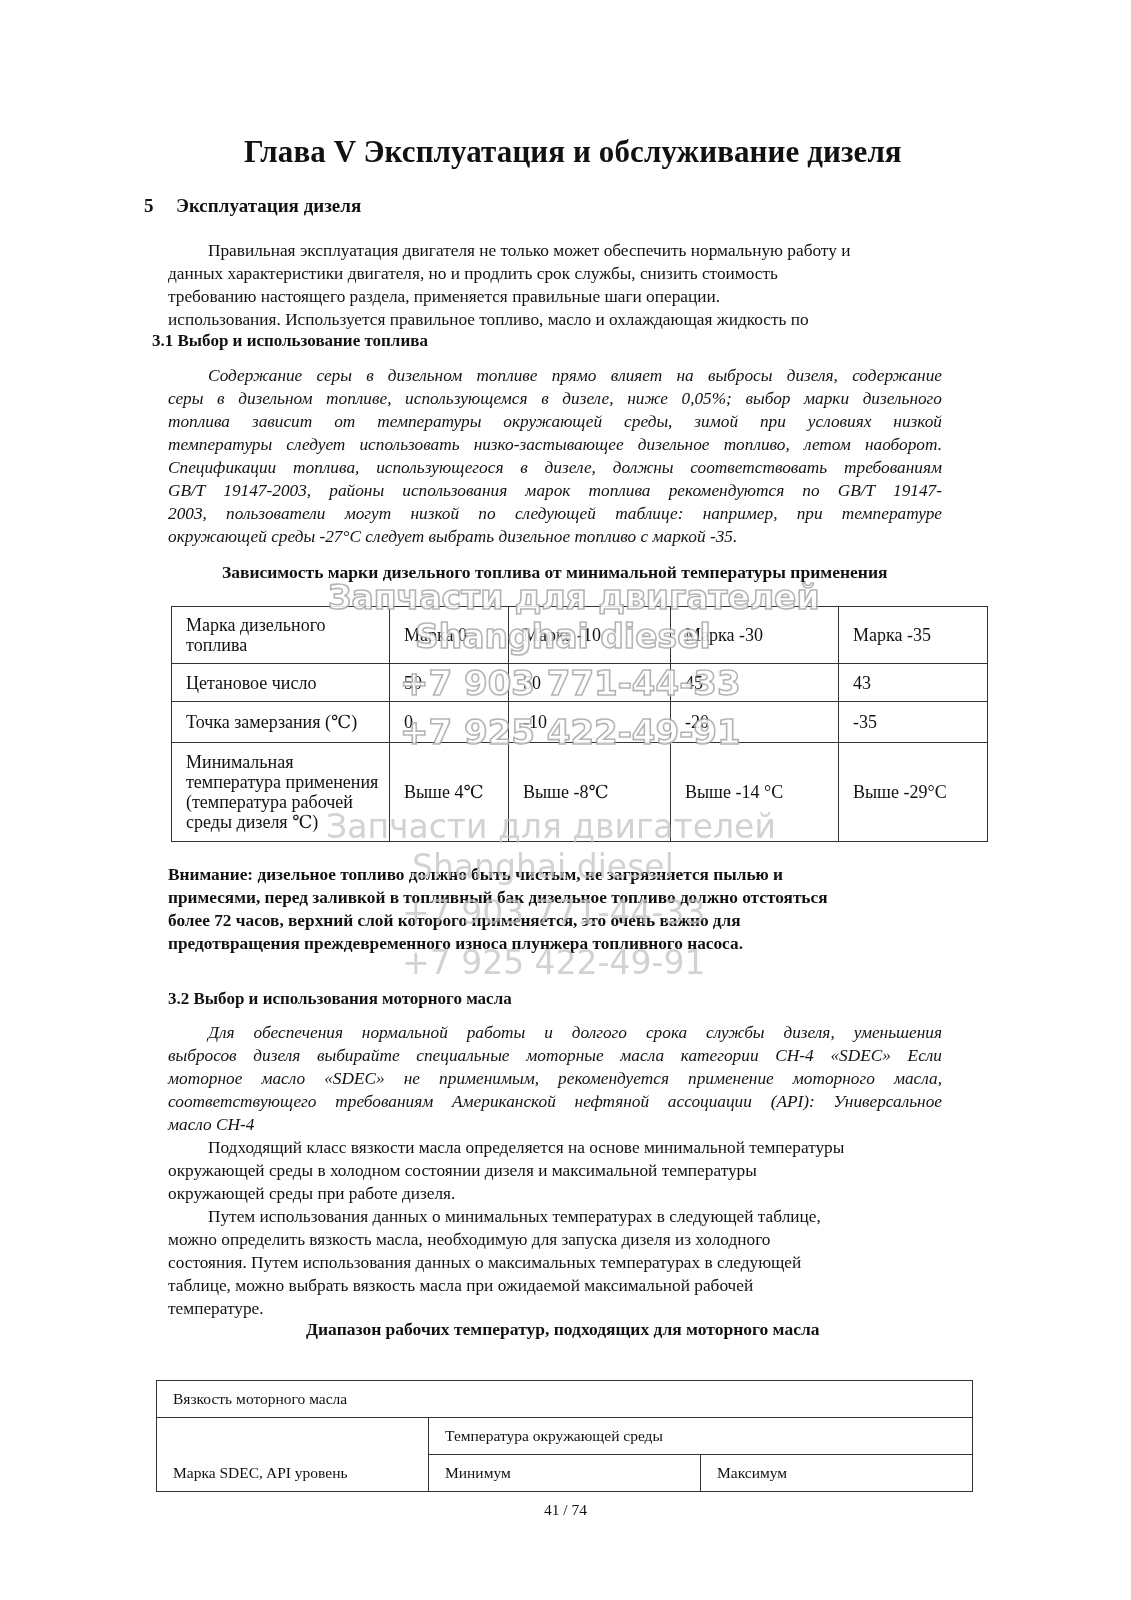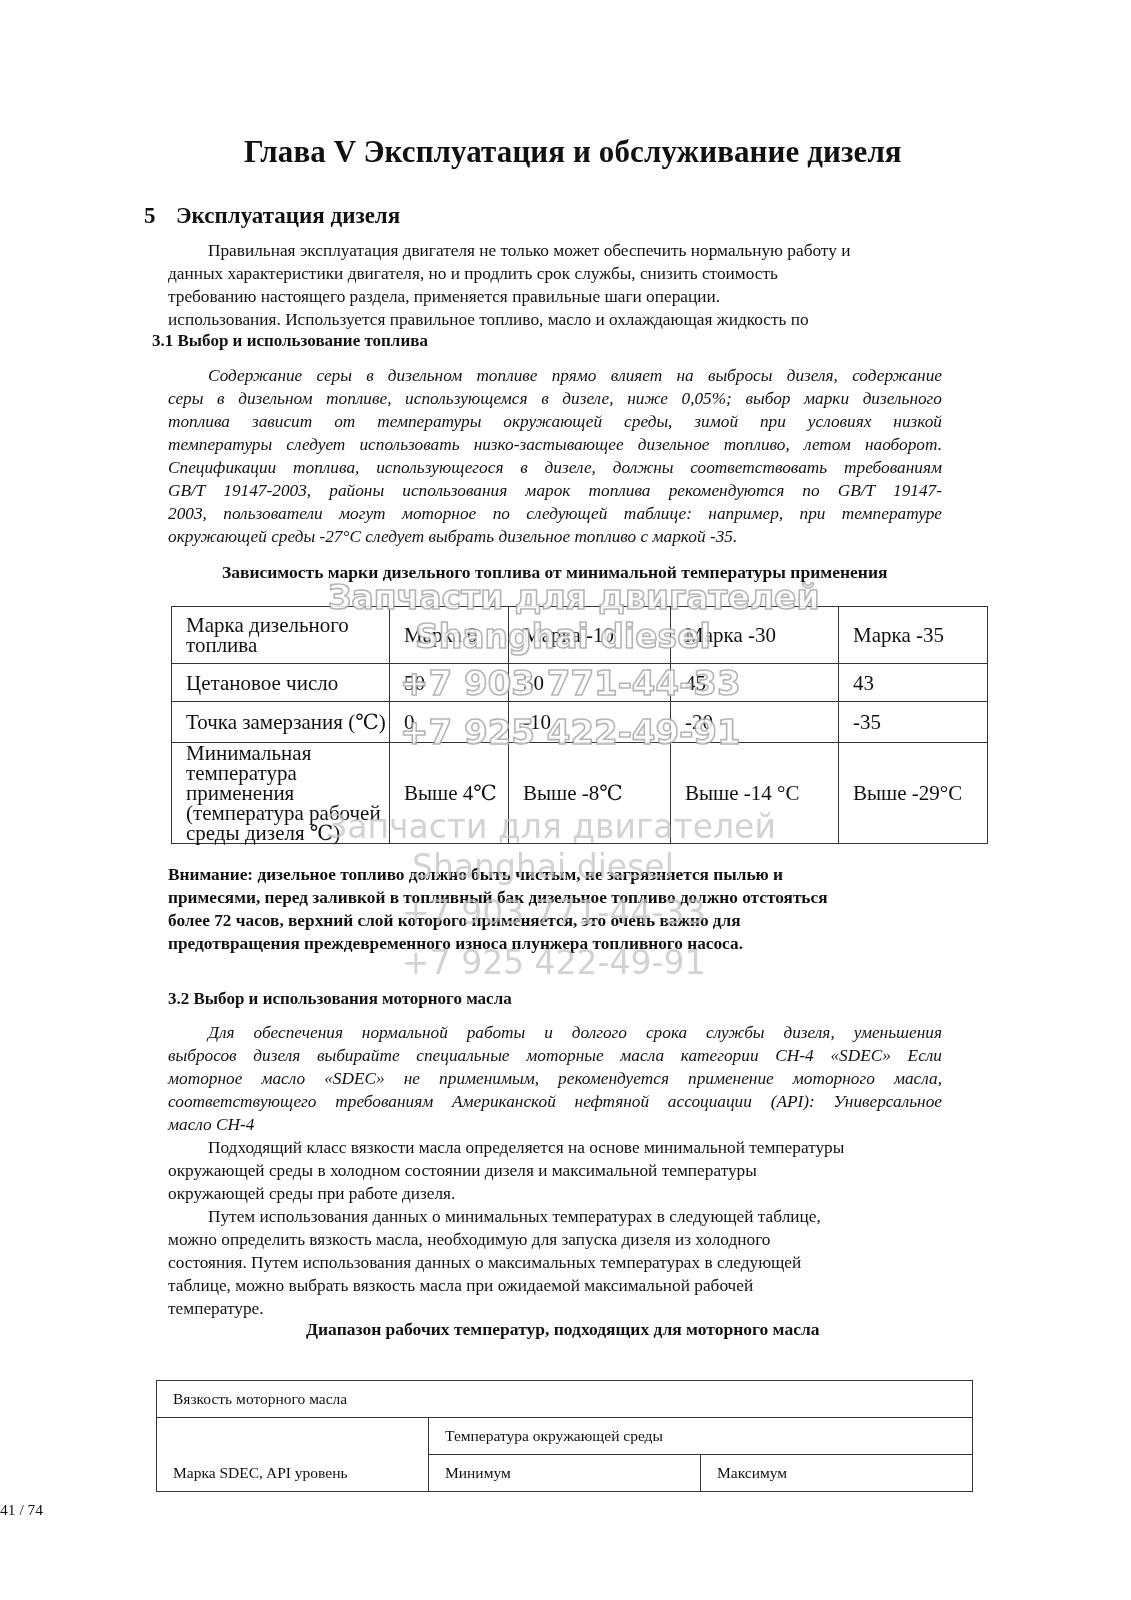--- a/index.html
+++ b/index.html
@@ -7,7 +7,7 @@
          font-family: "Liberation Serif", "DejaVu Serif", serif; color: #111; }
   .abs { position: absolute; }
   .chapter-title { left: 244px; top: 134px; font-size: 31px; font-weight: bold; letter-spacing: 0.1px; white-space: nowrap; }
-  .section-title { left: 144px; top: 195px; font-size: 23px; font-weight: bold; white-space: nowrap; margin-top: 8px; }
+  .section-title { left: 144px; top: 195px; font-size: 19px; font-weight: bold; white-space: nowrap; }
   .section-title .num { display: inline-block; width: 32px; }
   .para { font-size: 17.3px; line-height: 23px; white-space: nowrap; }
   .para .line { display: block; }

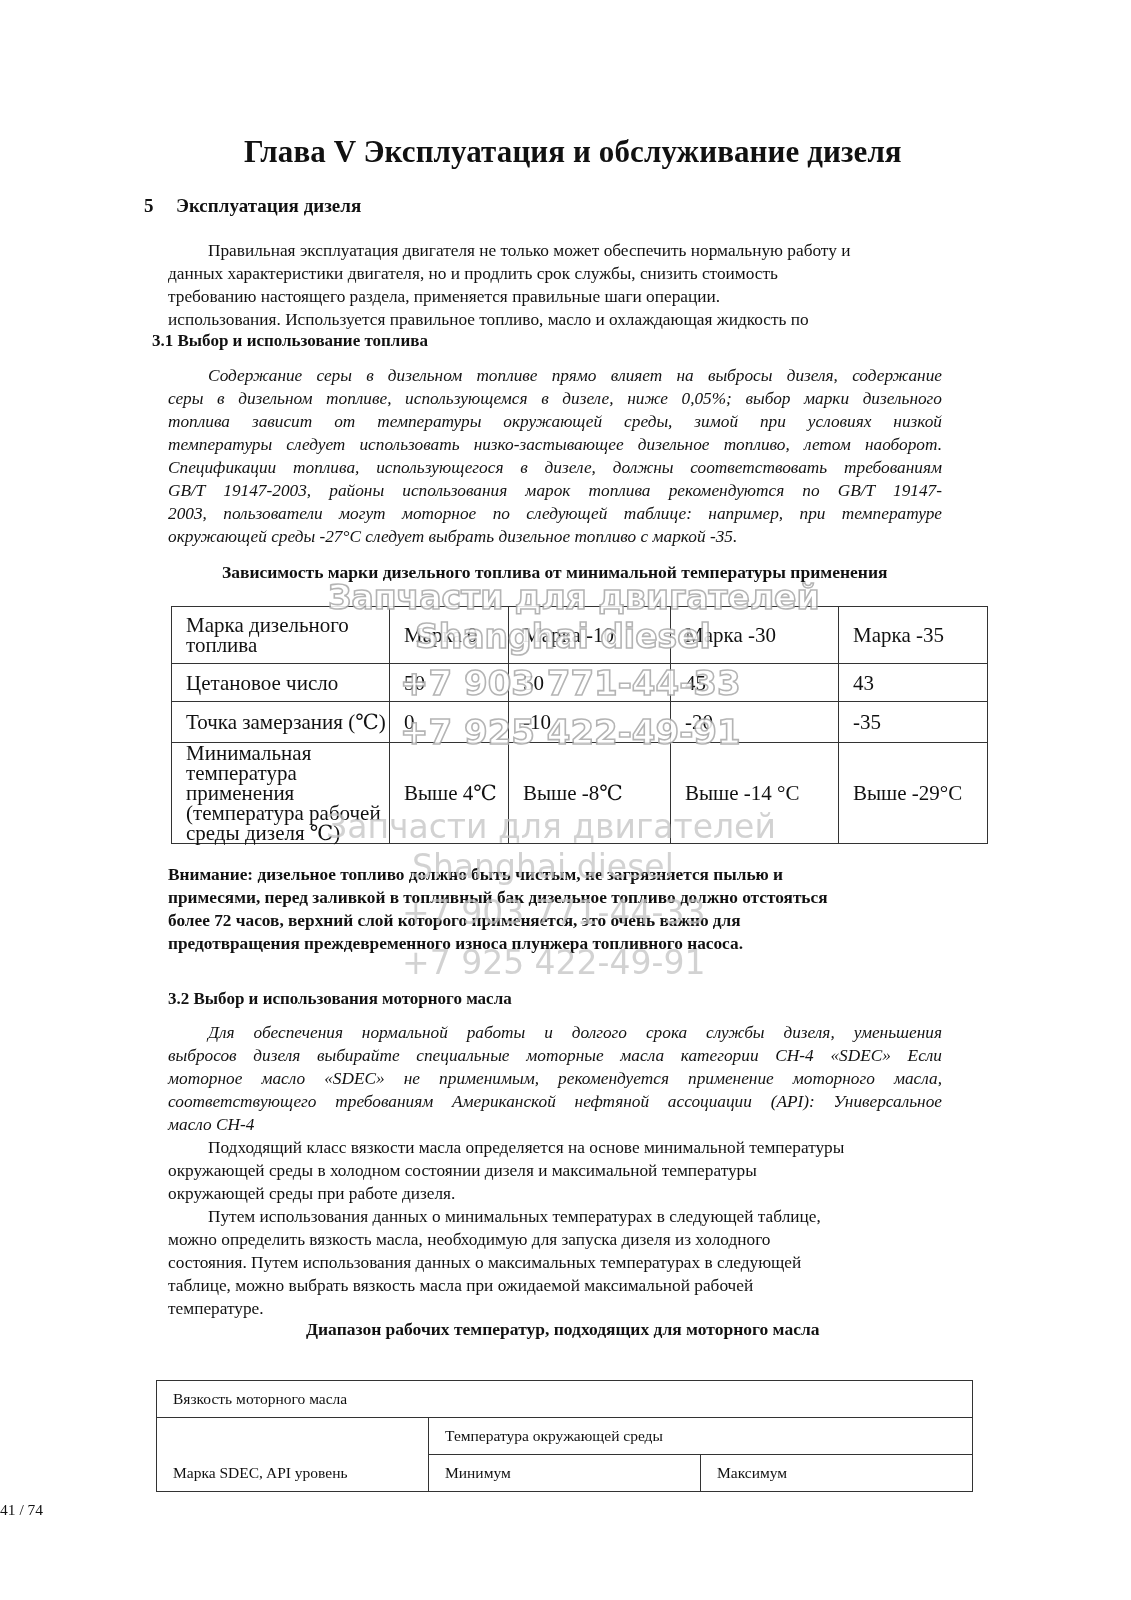--- a/index.html
+++ b/index.html
@@ -51,7 +51,7 @@
   <span class="line">температуры следует использовать низко-застывающее дизельное топливо, летом наоборот.</span>
   <span class="line">Спецификации топлива, использующегося в дизеле, должны соответствовать требованиям</span>
   <span class="line">GB/T 19147-2003, районы использования марок топлива рекомендуются по GB/T 19147-</span>
-  <span class="line">2003, пользователи могут моторное по следующей таблице: например, при температуре</span>
+  <span class="line">2003, пользователи могут низкой по следующей таблице: например, при температуре</span>
   <span class="line last">окружающей среды -27°C следует выбрать дизельное топливо с маркой -35.</span>
 </div>
 

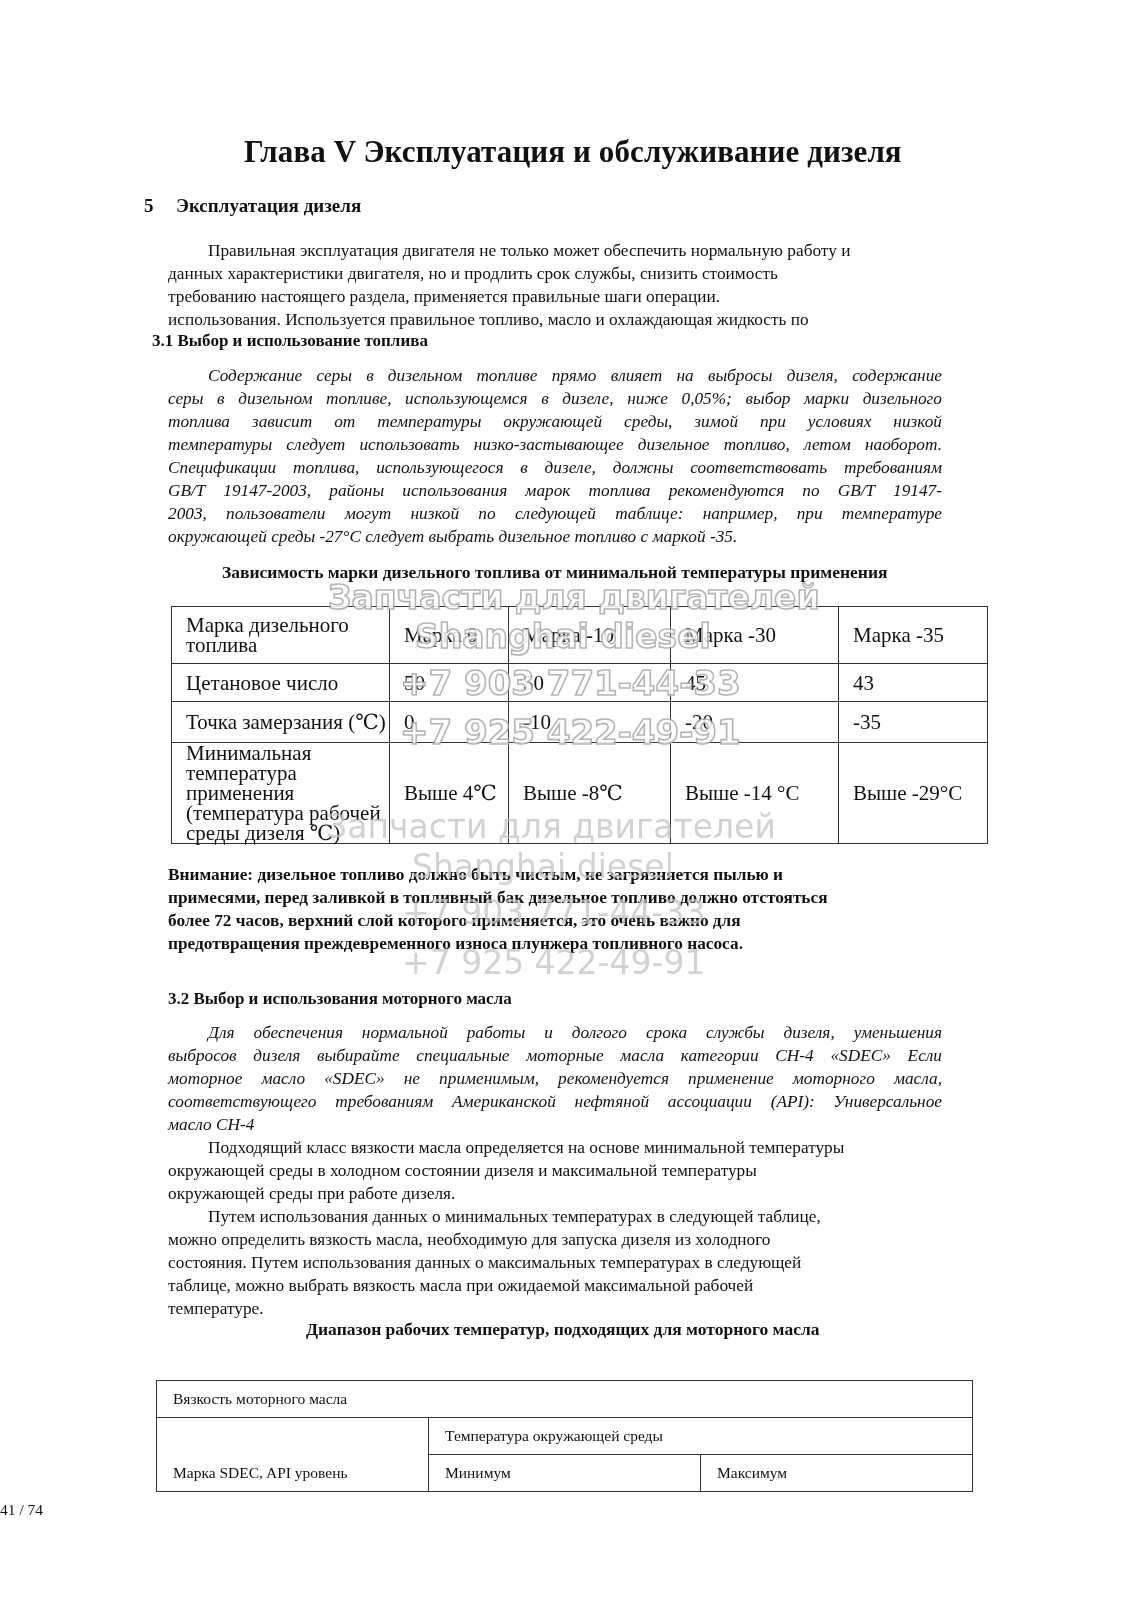--- a/index.html
+++ b/index.html
@@ -17,7 +17,7 @@
   .caption { font-size: 17.5px; font-weight: bold; white-space: nowrap; }
   .warning { font-size: 17.3px; line-height: 23px; font-weight: bold; white-space: nowrap; }
 
-  table.t1 { position: absolute; left: 171px; top: 606px; border-collapse: collapse; font-size: 21px; }
+  table.t1 { position: absolute; left: 171px; top: 606px; border-collapse: collapse; font-size: 18px; }
   table.t1 td { border: 1.4px solid #333; padding: 0 0 0 14px; vertical-align: middle; line-height: 20px; }
   table.t2 { position: absolute; left: 156px; top: 1380px; border-collapse: collapse; font-size: 15.5px; }
   table.t2 td { border: 1.4px solid #333; padding: 0 0 0 16px; vertical-align: middle; line-height: 20px; }

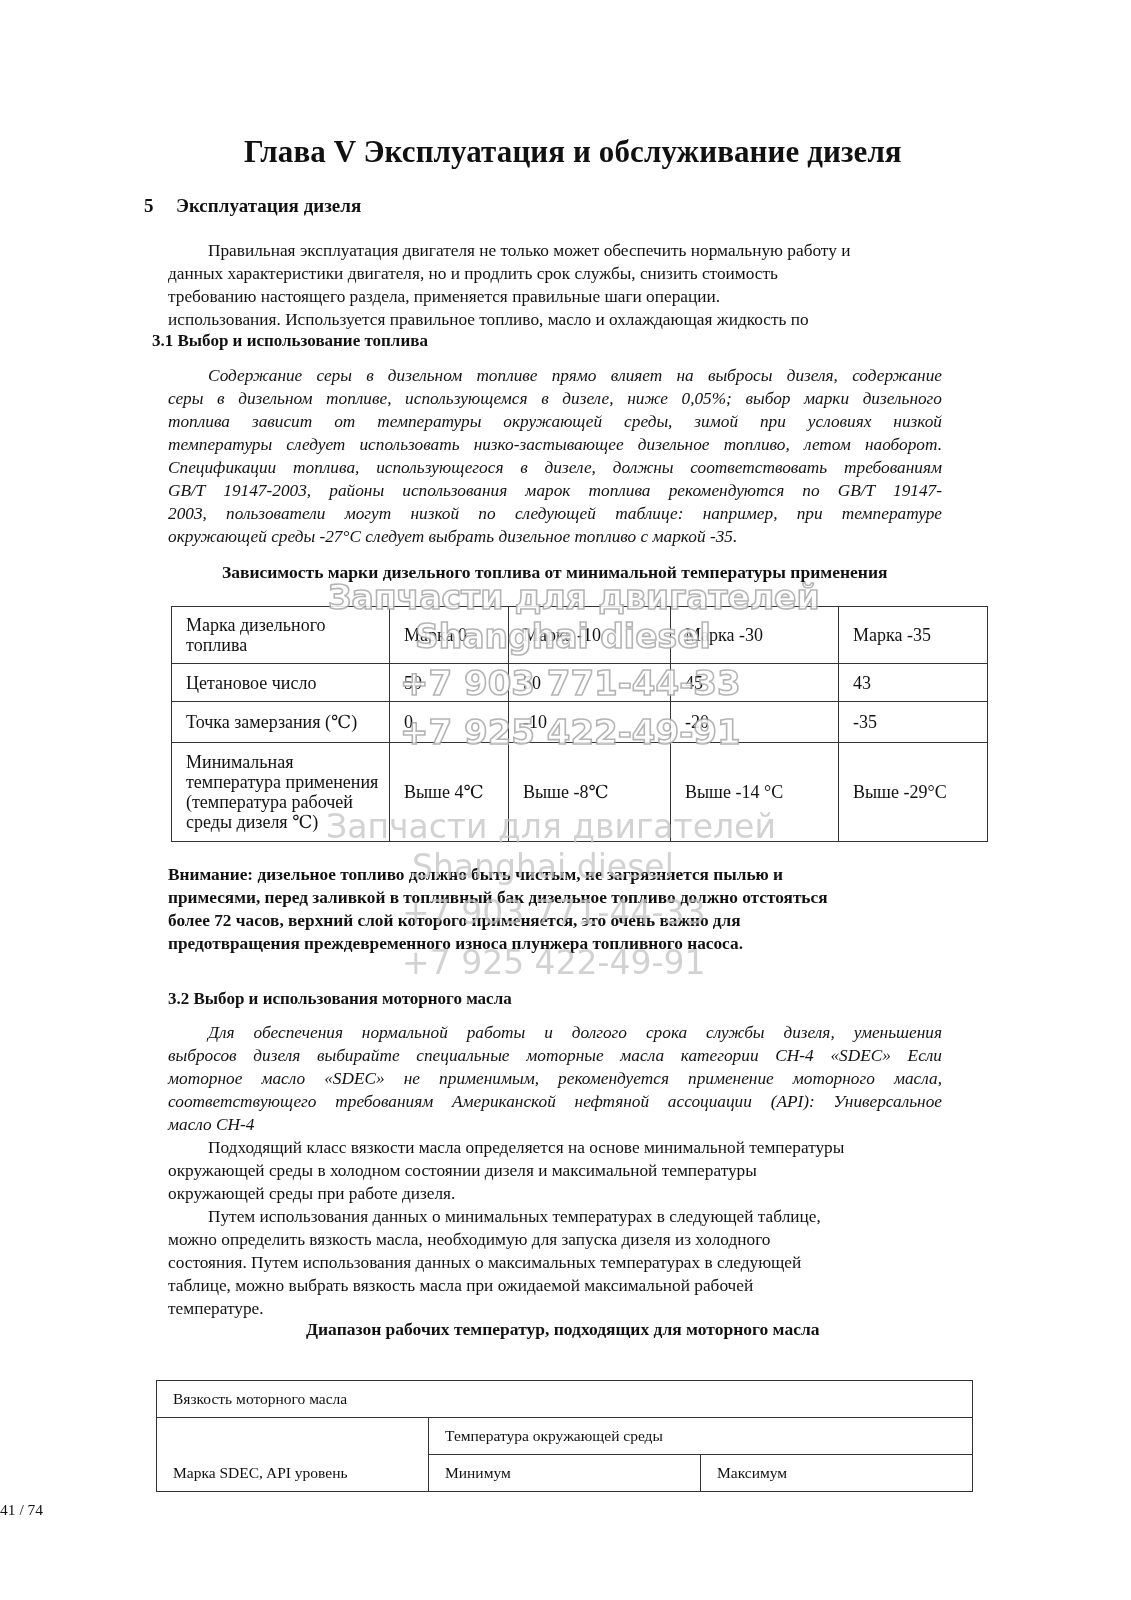--- a/index.html
+++ b/index.html
@@ -25,7 +25,7 @@
   .wm-outline { font-family: "DejaVu Sans", sans-serif; font-weight: bold; color: #fff;
                 -webkit-text-stroke: 1.6px #a8a8a8; opacity: 0.85; white-space: nowrap; }
   .wm-solid { font-family: "DejaVu Sans", sans-serif; color: #c4c4c4; opacity: 0.75; white-space: nowrap; }
-  .page-num { left: 0; width: 1131px; top: 1501px; text-align: left; font-size: 15.5px; }
+  .page-num { left: 0; width: 1131px; top: 1501px; text-align: center; font-size: 15.5px; }
 </style>
 </head>
 <body>

